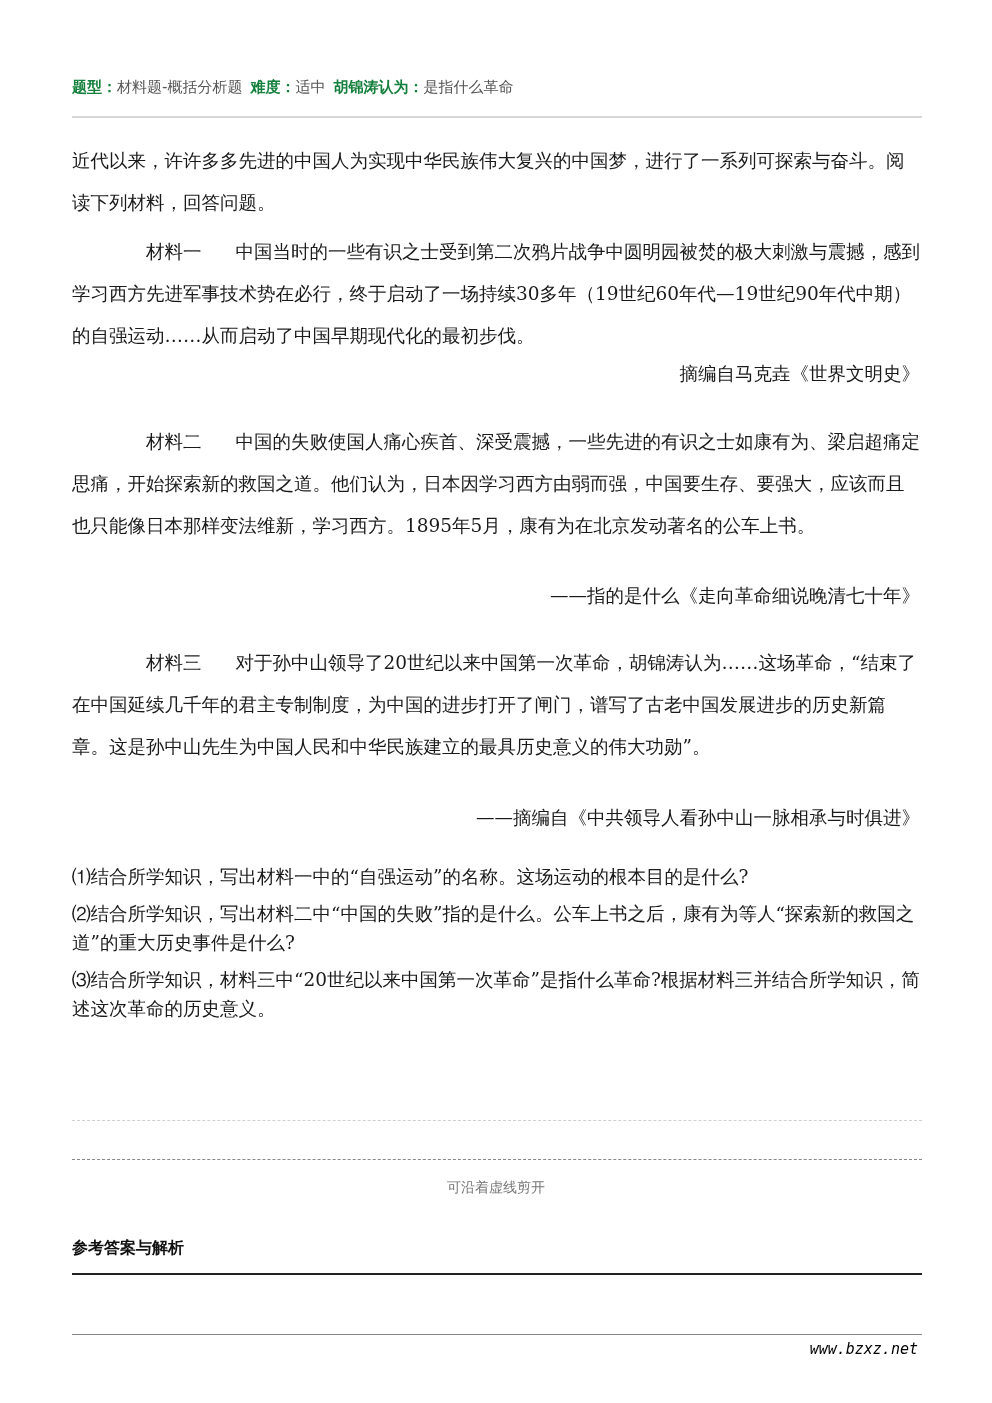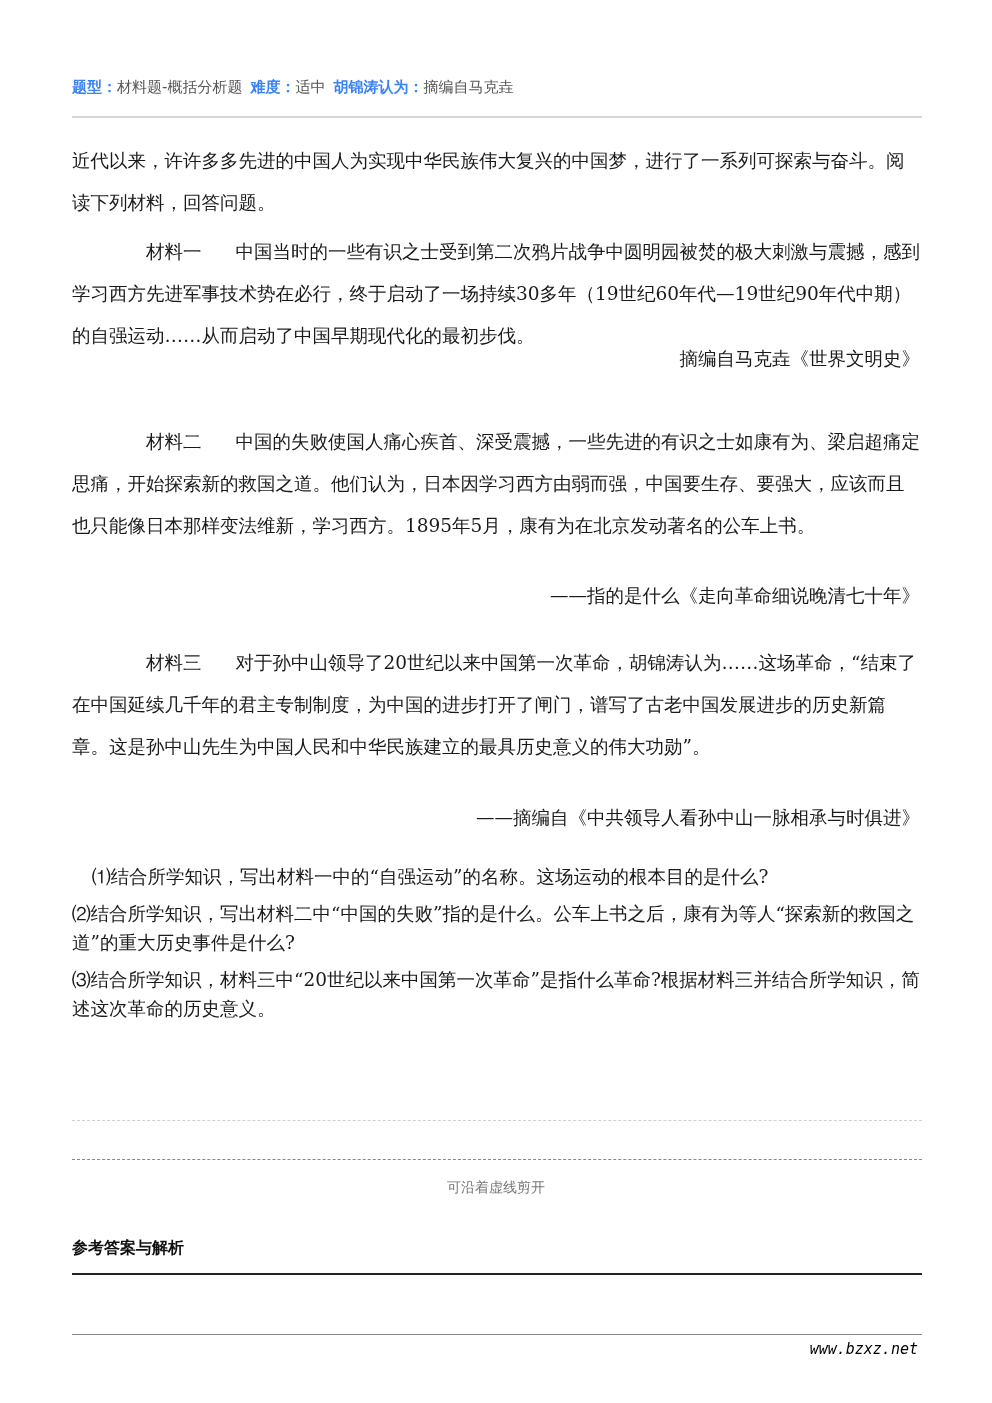--- a/index.html
+++ b/index.html
@@ -7,7 +7,7 @@
            font-family: "DejaVu Serif", "Liberation Serif", serif; color: #1a1a1a; }
     .abs { position: absolute; }
     .meta { left: 72px; top: 78px; font-size: 15px; color: #555; font-family: "DejaVu Sans", "Liberation Sans", sans-serif; white-space: nowrap; }
-    .meta b { color: #3b82f6; font-weight: bold; }
+    .meta b { color: #15803d; font-weight: bold; }
     .meta .gap { display: inline-block; width: 8px; }
     .hr-top { left: 72px; top: 116px; width: 850px; height: 2px; background: #d6d6d6; }
     .para { left: 72px; width: 850px; font-size: 18.5px; line-height: 42px; }

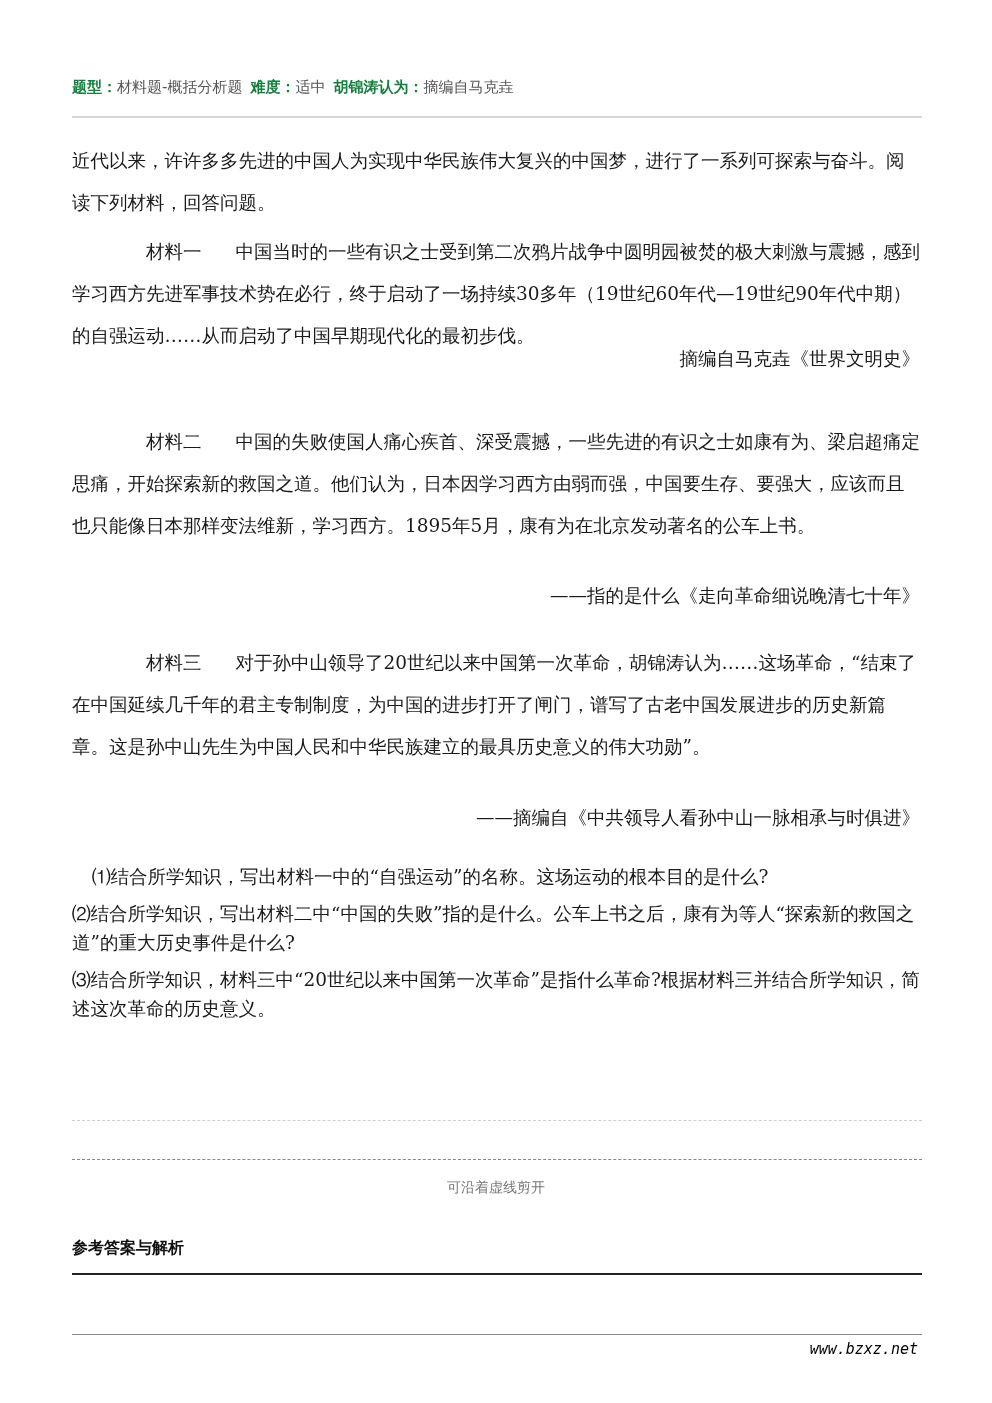--- a/index.html
+++ b/index.html
@@ -27,7 +27,7 @@
 <body>
 
 <div class="abs meta">
-  <b>题型：</b><span>材料题-概括分析题</span><span class="gap"></span><b>难度：</b><span>适中</span><span class="gap"></span><b>胡锦涛认为：</b><span>摘编自马克垚</span>
+  <b>题型：</b><span>材料题-概括分析题</span><span class="gap"></span><b>难度：</b><span>适中</span><span class="gap"></span><b>胡锦涛认为：</b><span>是指什么革命</span>
 </div>
 <div class="abs hr-top"></div>
 

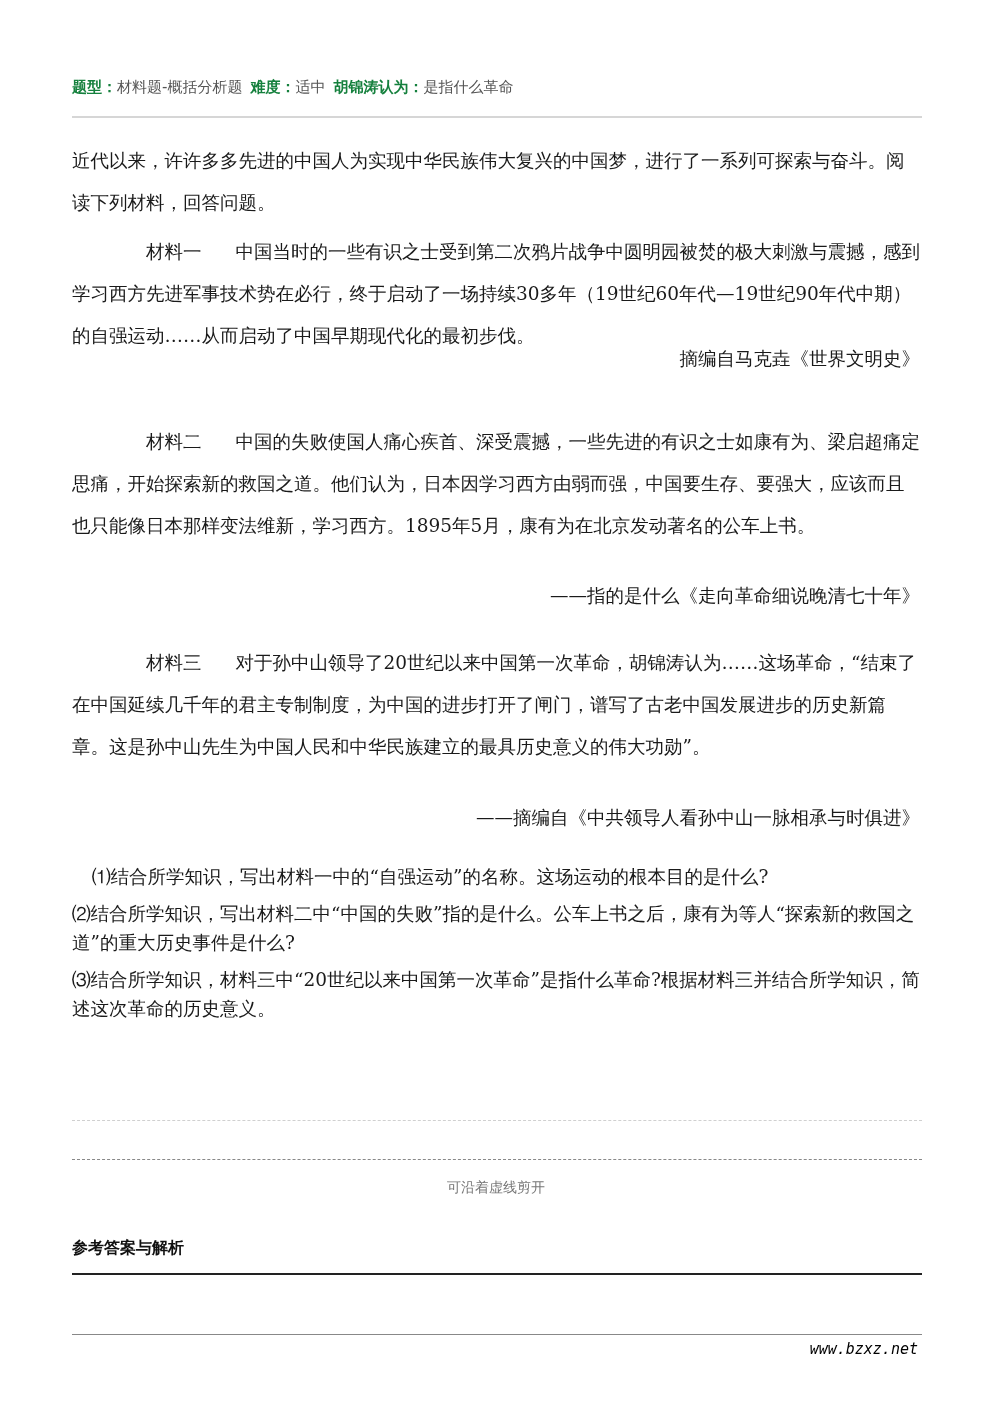--- a/index.html
+++ b/index.html
@@ -36,7 +36,7 @@
 <div class="abs para indent" style="top:231px;">
   <span class="lbl">材料一</span><span>中国当时的一些有识之士受到第二次鸦片战争中圆明园被焚的极大刺激与震撼，感到学习西方先进军事技术势在必行，终于启动了一场持续30多年（19世纪60年代—19世纪90年代中期）的自强运动……从而启动了中国早期现代化的最初步伐。</span>
 </div>
-<div class="abs source" style="top:346px;text-align:right;">摘编自马克垚《世界文明史》</div>
+<div class="abs source" style="top:361px;text-align:right;">摘编自马克垚《世界文明史》</div>
 
 <div class="abs para indent" style="top:421px;">
   <span class="lbl">材料二</span><span>中国的失败使国人痛心疾首、深受震撼，一些先进的有识之士如康有为、梁启超痛定思痛，开始探索新的救国之道。他们认为，日本因学习西方由弱而强，中国要生存、要强大，应该而且也只能像日本那样变法维新，学习西方。1895年5月，康有为在北京发动著名的公车上书。</span>

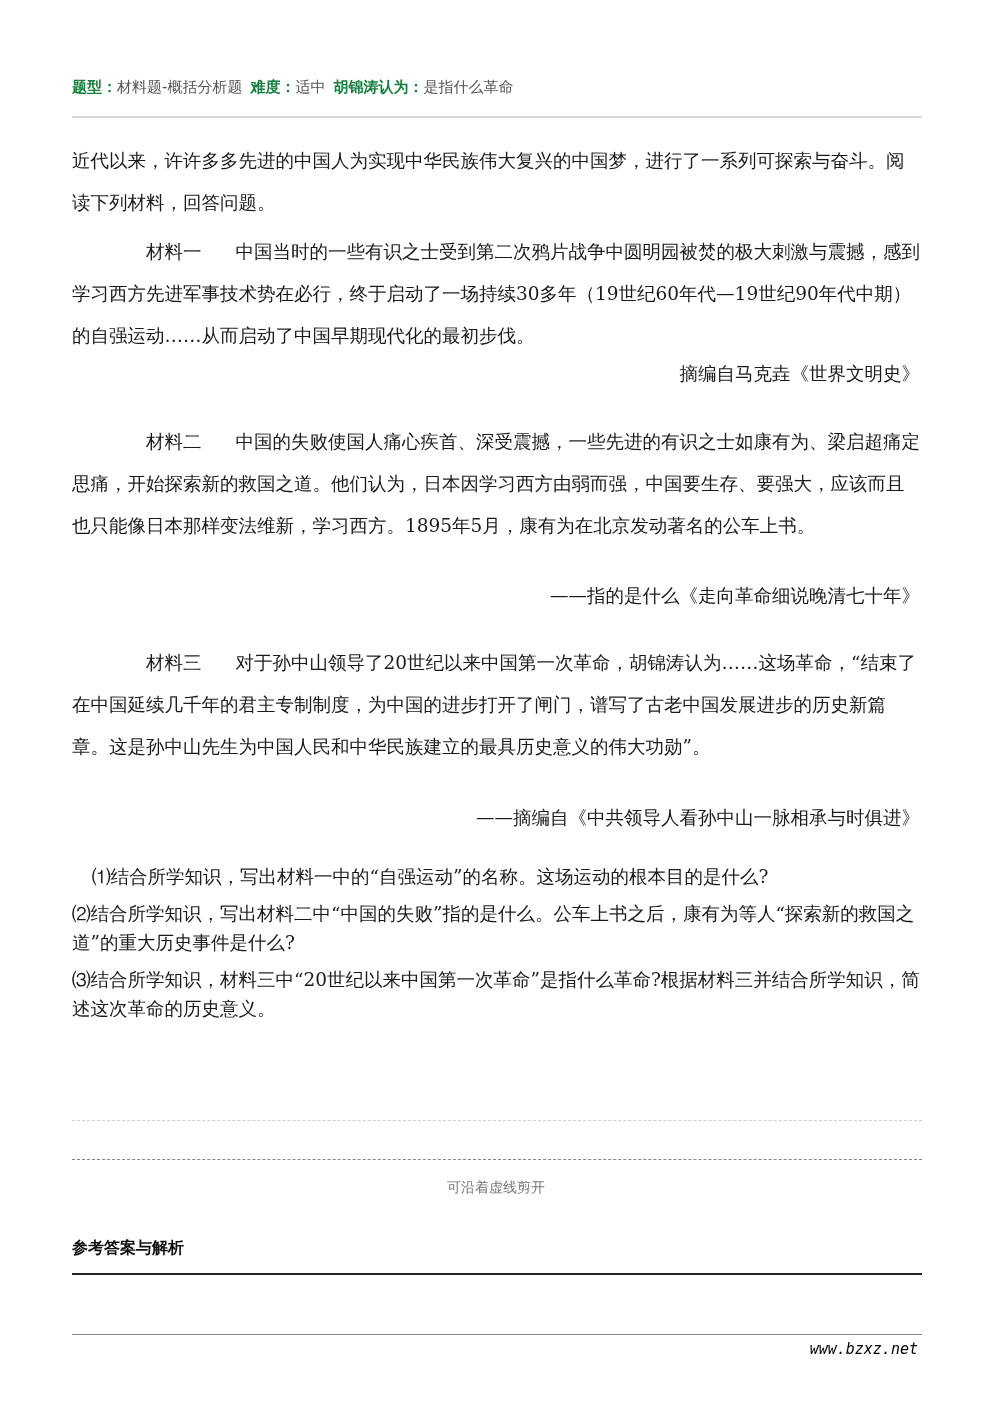--- a/index.html
+++ b/index.html
@@ -48,7 +48,7 @@
 </div>
 <div class="abs source" style="top:805px;">——摘编自《中共领导人看孙中山一脉相承与时俱进》</div>
 
-<div class="abs q" style="top:862px;margin-left:20px;">⑴结合所学知识，写出材料一中的“自强运动”的名称。这场运动的根本目的是什么?</div>
+<div class="abs q" style="top:862px;">⑴结合所学知识，写出材料一中的“自强运动”的名称。这场运动的根本目的是什么?</div>
 <div class="abs q" style="top:899px;">⑵结合所学知识，写出材料二中“中国的失败”指的是什么。公车上书之后，康有为等人“探索新的救国之道”的重大历史事件是什么?</div>
 <div class="abs q" style="top:965px;">⑶结合所学知识，材料三中“20世纪以来中国第一次革命”是指什么革命?根据材料三并结合所学知识，简述这次革命的历史意义。</div>
 

